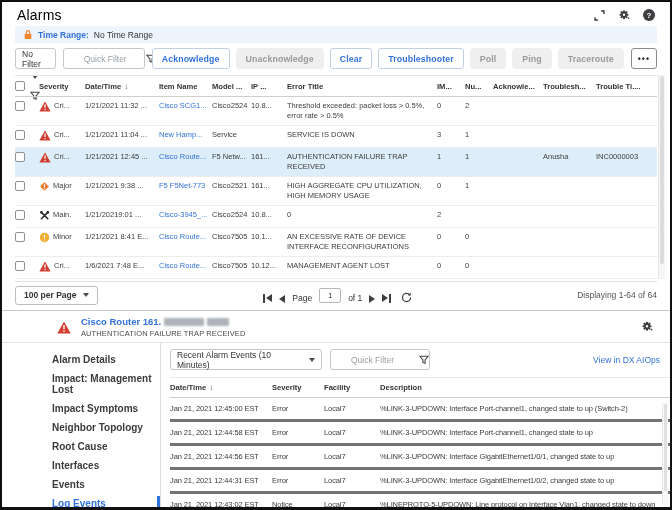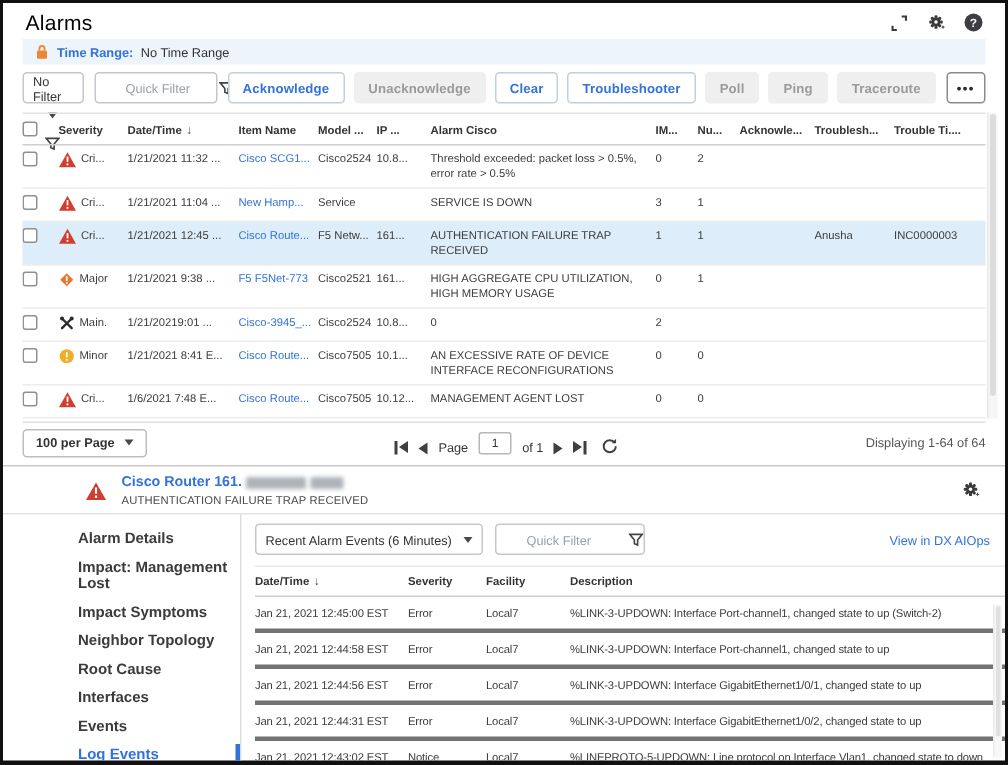--- a/index.html
+++ b/index.html
@@ -195,7 +195,7 @@
           <span>IP ...</span>
         </div>
         <div class="hcell">
-          <span>Alarm Cisco</span>
+          <span>Error Title</span>
         </div>
         <div class="hcell">
           <span>IM...</span>

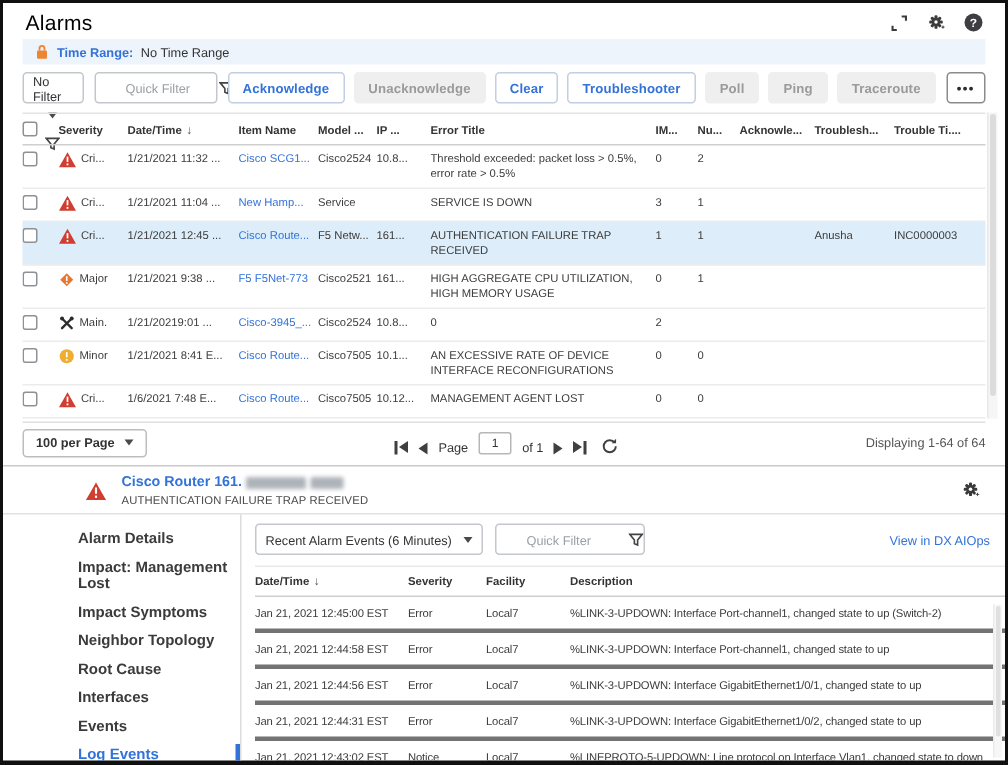--- a/index.html
+++ b/index.html
@@ -476,7 +476,7 @@
       <div class="dcontent">
         <div class="dtoolbar">
           <div class="select-box">
-            <span class="grow">Recent Alarm Events (6 Minutes)</span>
+            <span class="grow">Recent Alarm Events (10 Minutes)</span>
             <span class="caret"></span>
           </div>
           <div class="qfilter" style="width:100px;">

